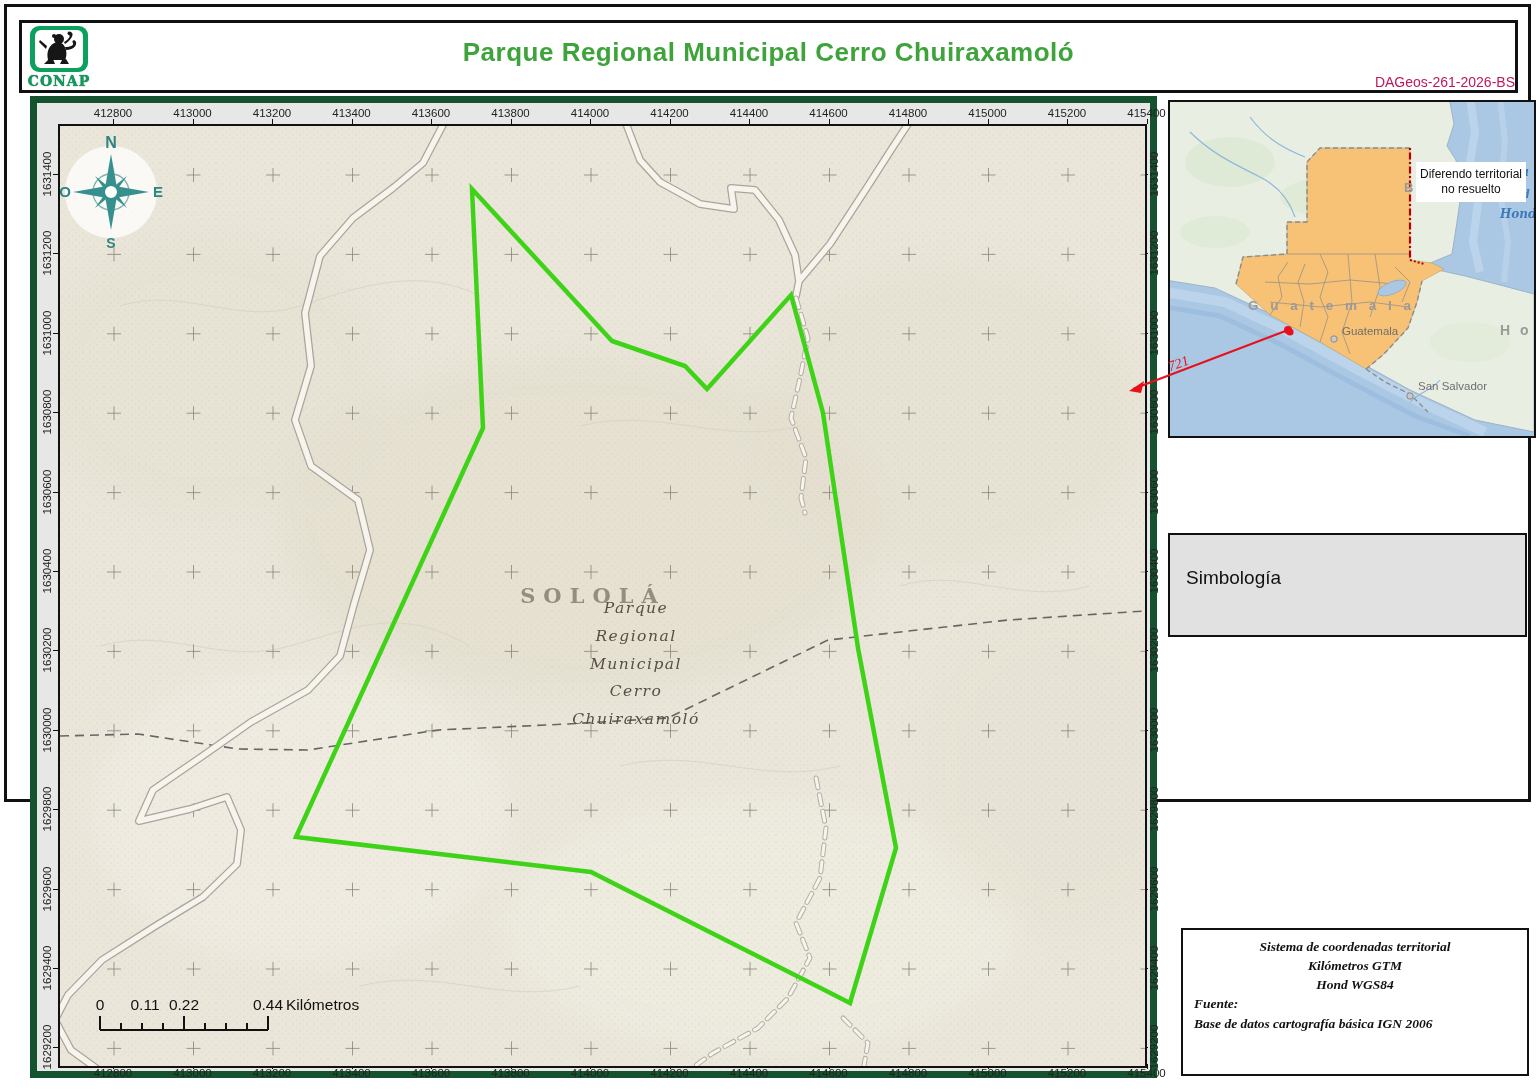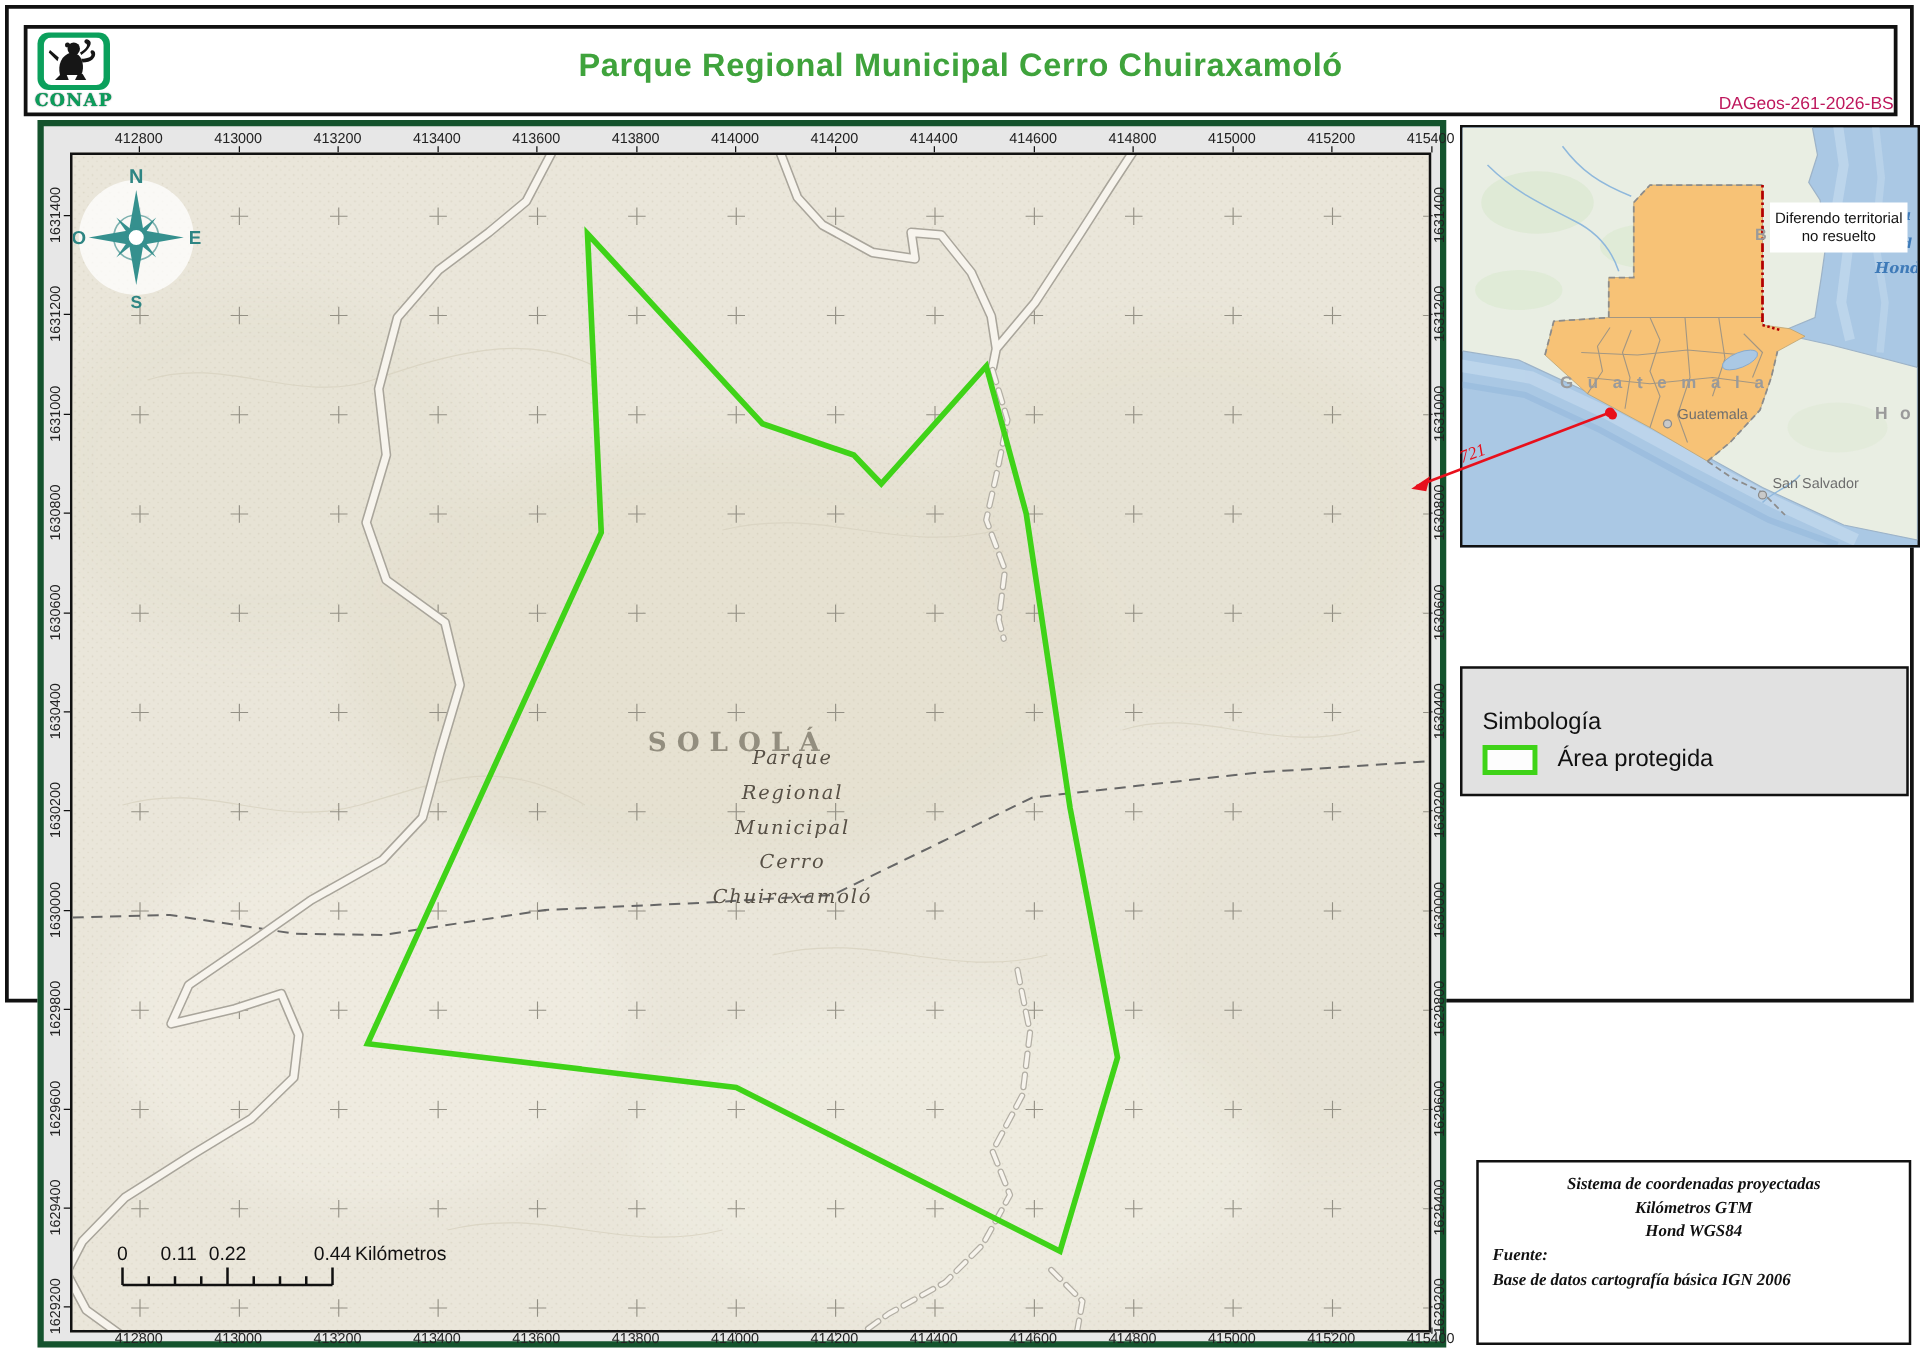--- a/index.html
+++ b/index.html
@@ -19,7 +19,7 @@
   #doc-id{position:absolute;top:74px;right:21px;font-size:14px;color:#be185d;}
 
   
-  #map-frame{position:absolute;left:30px;top:96px;width:1127px;height:982px;background:#e7e7e7;border:5px solid #14532d;box-sizing:border-box;}
+  #map-frame{position:absolute;left:30px;top:96px;width:1127px;height:982px;background:#e7e7e7;border:7px solid #14532d;box-sizing:border-box;}
   #map-inner{position:absolute;left:21px;top:21px;width:1085px;height:940px;border:2px solid #111;background:#eae6da;overflow:hidden;}
   .axis-x{position:absolute;transform:translateX(-50%);font-size:11.5px;color:#222;white-space:nowrap;}
   .axis-y{position:absolute;transform:translate(-50%,-50%) rotate(-90deg);font-size:11.5px;color:#222;white-space:nowrap;}

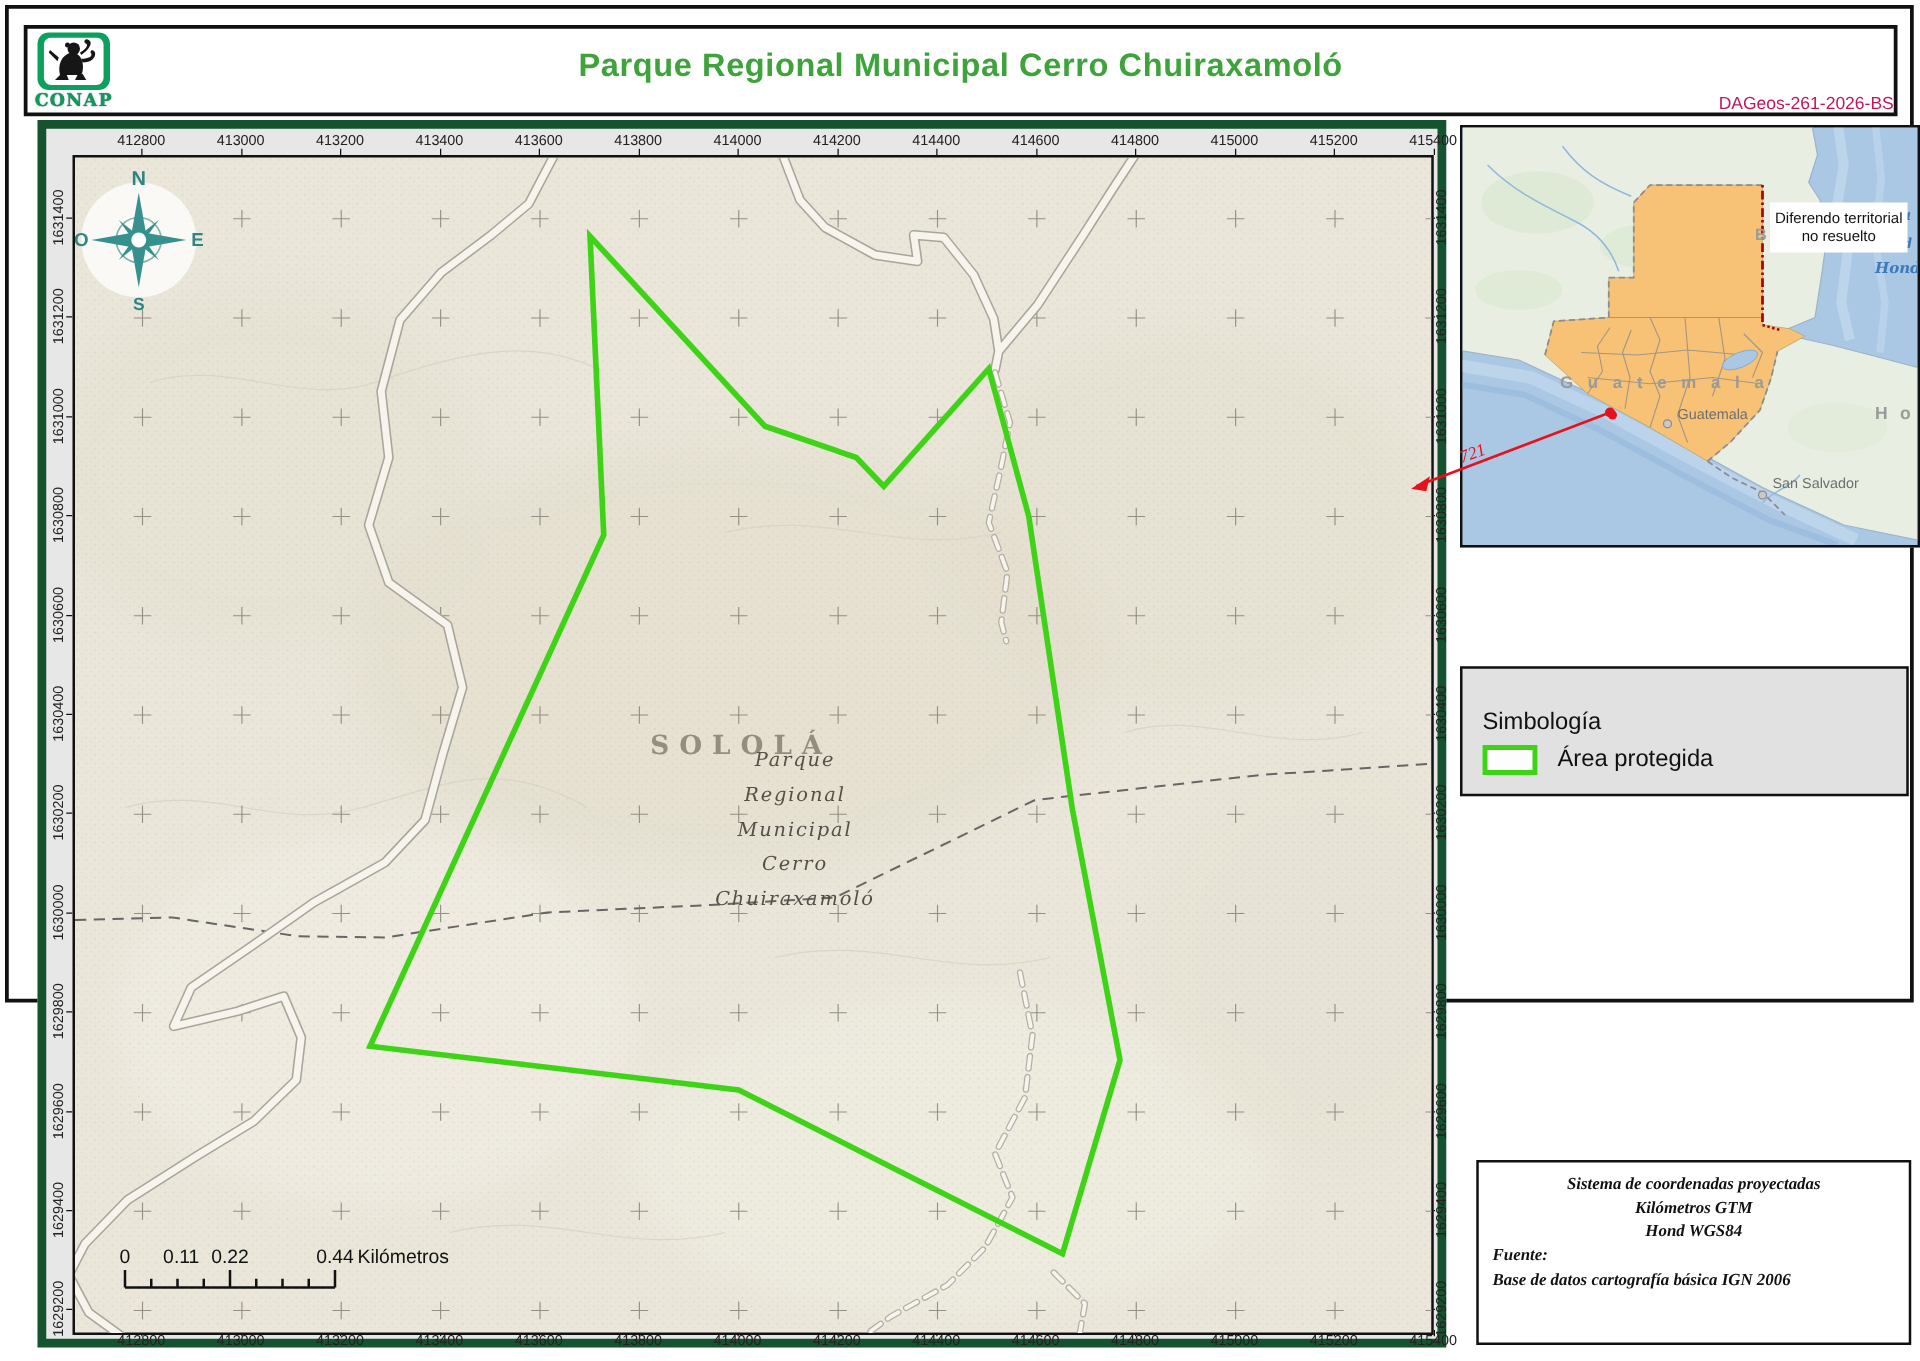--- a/index.html
+++ b/index.html
@@ -534,10 +534,6 @@
 
   <div id="legend">
     <div id="legend-title">Simbología</div>
-    <div class="legend-row">
-      <div class="swatch" id="swatch-area"></div>
-      <div class="legend-label">Área protegida</div>
-    </div>
   </div>
 
   <div id="info-box">

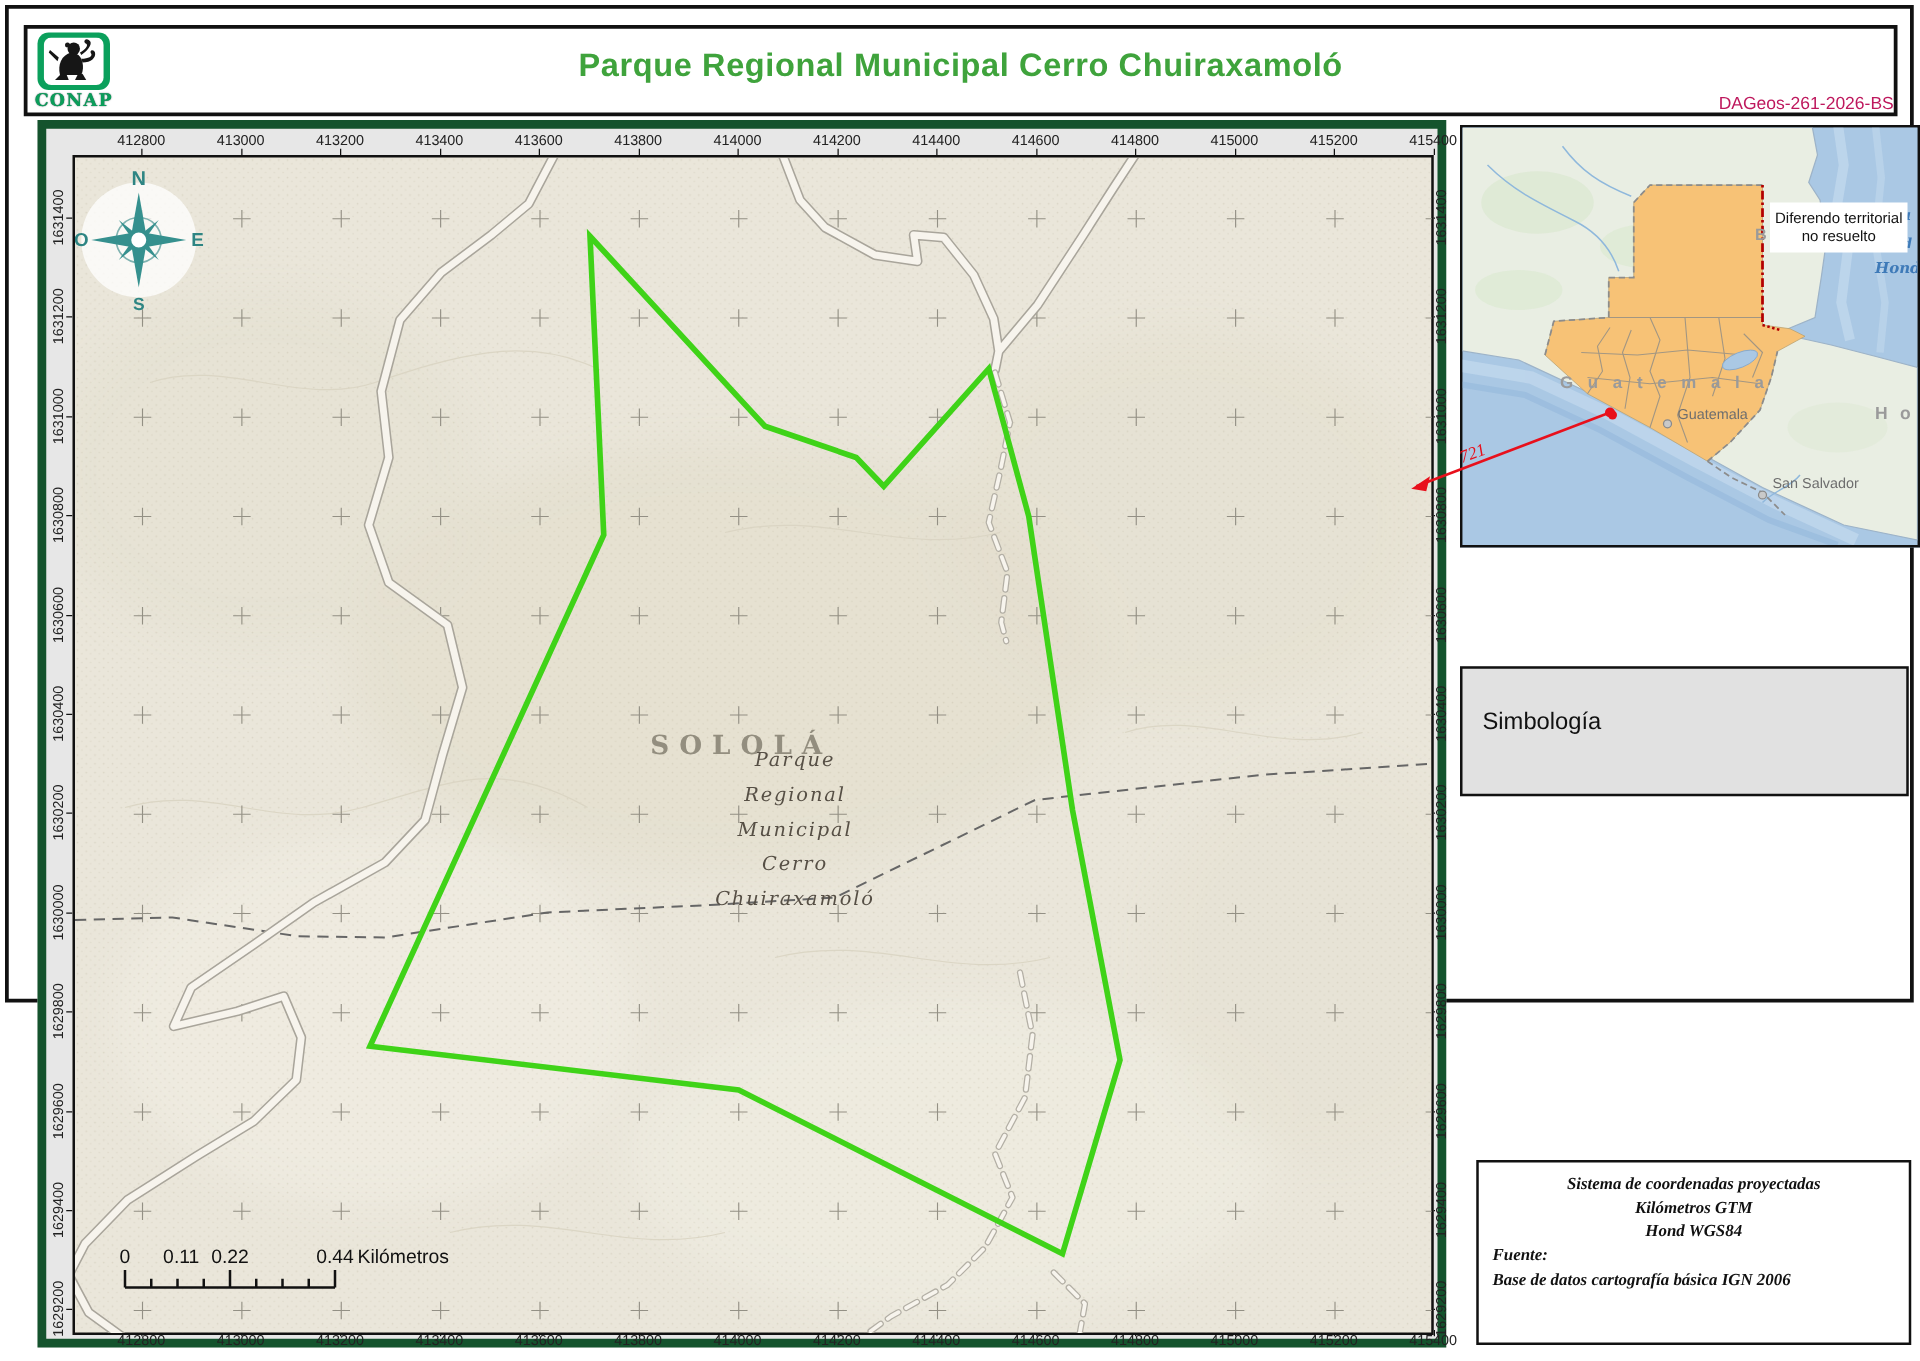--- a/index.html
+++ b/index.html
@@ -537,7 +537,7 @@
   </div>
 
   <div id="info-box">
-    <div class="info-center">Sistema de coordenadas proyectadas</div>
+    <div class="info-center">Sistema de coordenadas territorial</div>
     <div class="info-center">Kilómetros GTM</div>
     <div class="info-center">Hond WGS84</div>
     <div>Fuente:</div>

